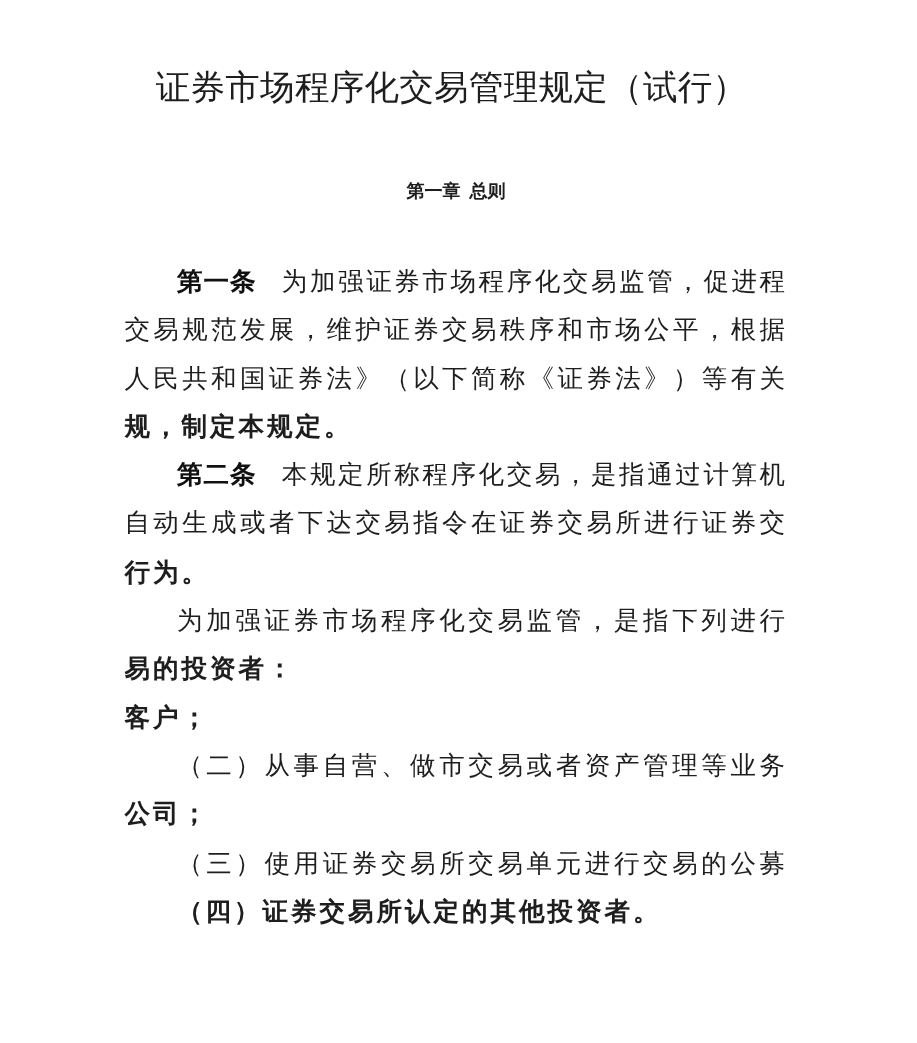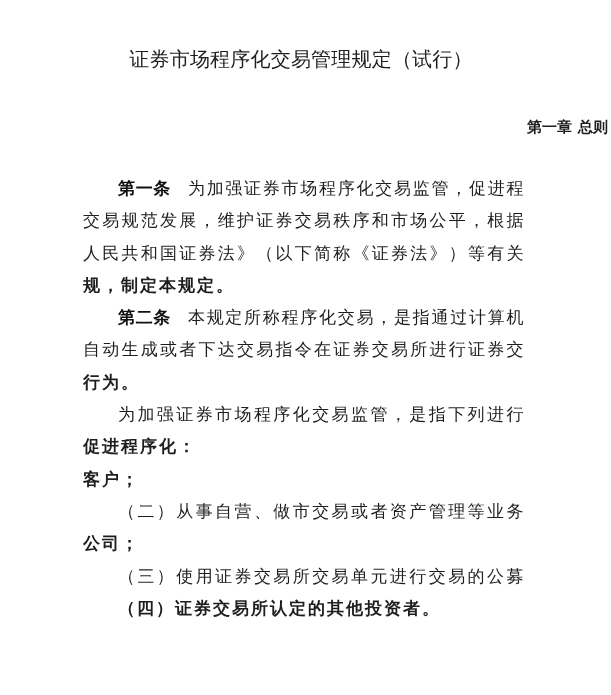--- a/index.html
+++ b/index.html
@@ -23,7 +23,7 @@
     height: 32px;
     line-height: 32px;
     text-align: center;
-    font-size: 20px;
+    font-size: 23px;
     letter-spacing: 0.2px;
     font-family: "DejaVu Serif", "Liberation Serif", serif;
     white-space: nowrap;

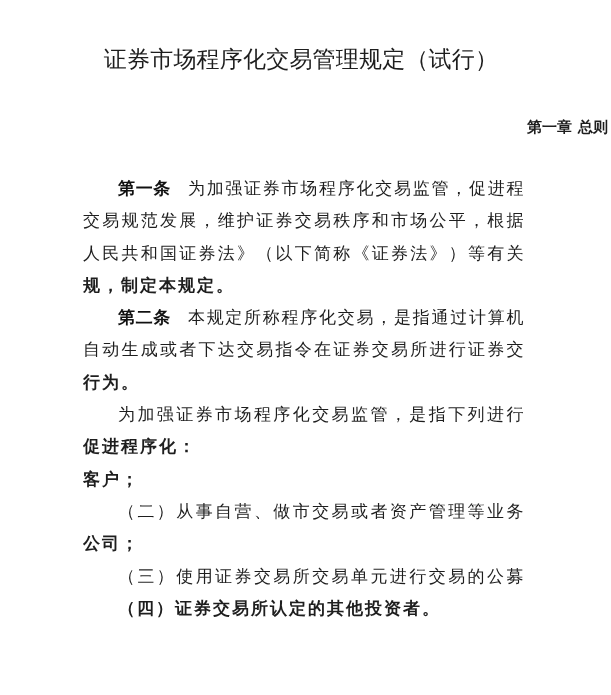--- a/index.html
+++ b/index.html
@@ -35,8 +35,8 @@
     width: 608px;
     height: 32px;
     line-height: 32px;
-    text-align: right;
-    font-size: 15px;
+    text-align: center;
+    font-size: 12px;
     font-weight: bold;
     font-family: "DejaVu Sans", "Liberation Sans", sans-serif;
     white-space: nowrap;

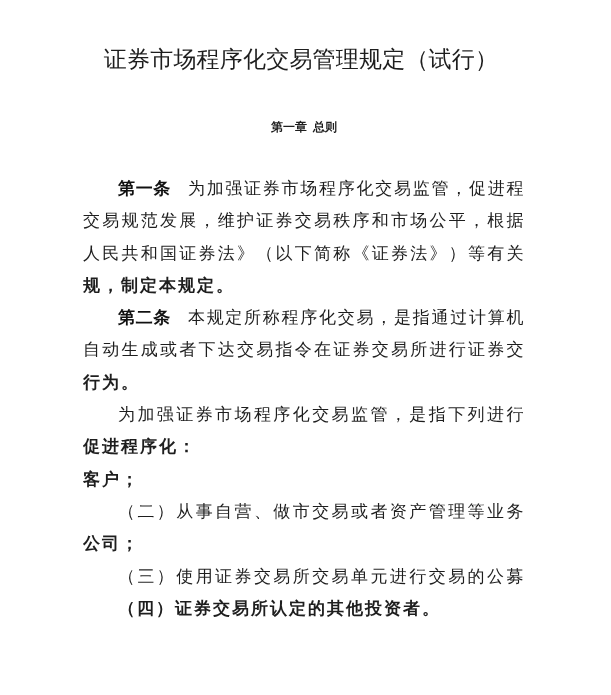--- a/index.html
+++ b/index.html
@@ -100,7 +100,7 @@
 
   <div>
     <div class="line indent">为加强证券市场程序化交易监管，是指下列进行程序化交</div>
-    <div class="line last">促进程序化：</div>
+    <div class="line last">易的投资者：</div>
   </div>
 
   <div>

